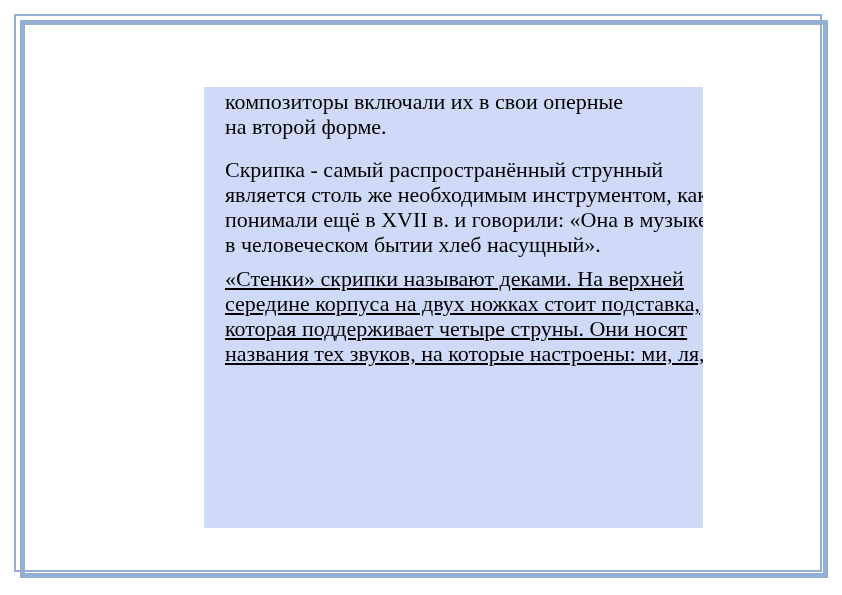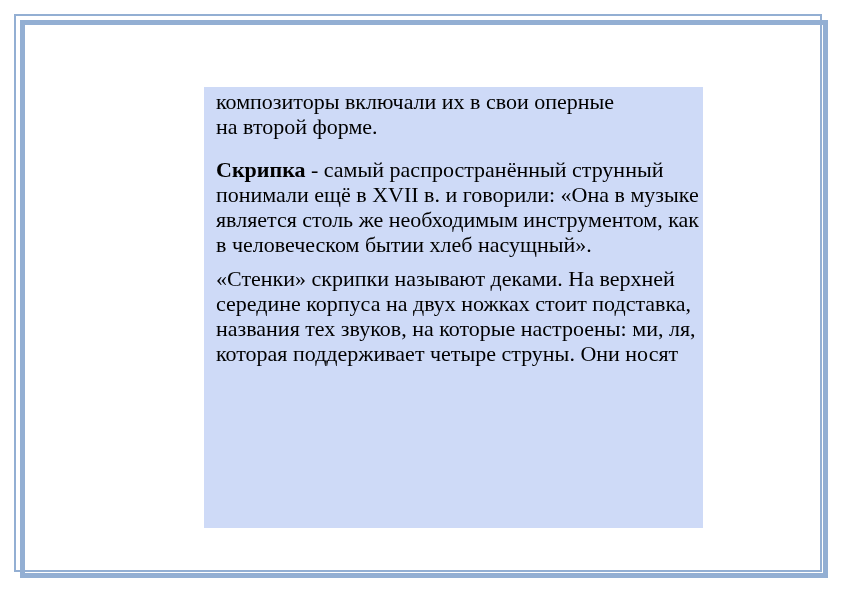--- a/index.html
+++ b/index.html
@@ -49,7 +49,7 @@
     line-height: 25px;
   }
   .paragraph {
-    margin: 0 0 18px 8px;
+    margin: 0 0 18px 17px;
   }
   .paragraph:nth-child(2) {
     margin-bottom: 9px;

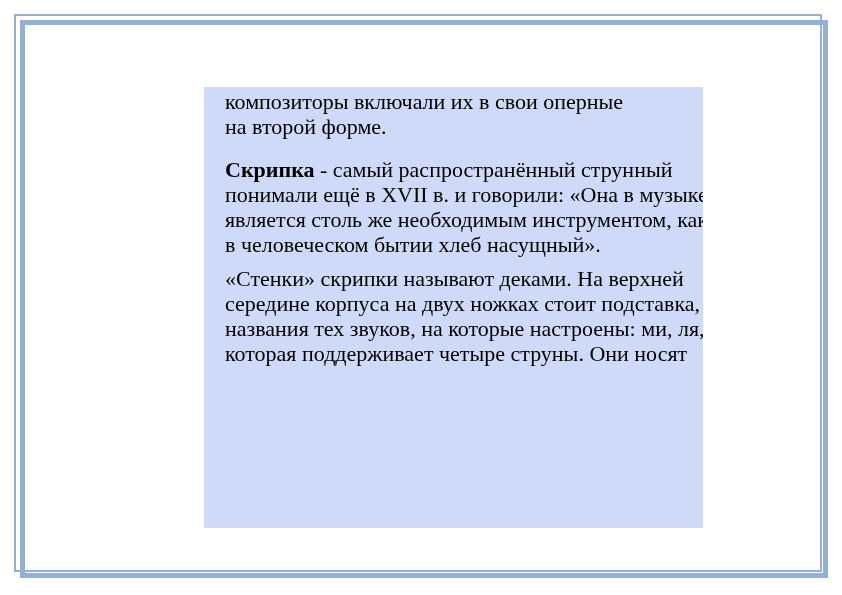--- a/index.html
+++ b/index.html
@@ -61,7 +61,7 @@
     white-space: nowrap;
   }
   .text-line b {
-    font-weight: bold;
+    font-weight: normal;
   }
 </style>
 </head>

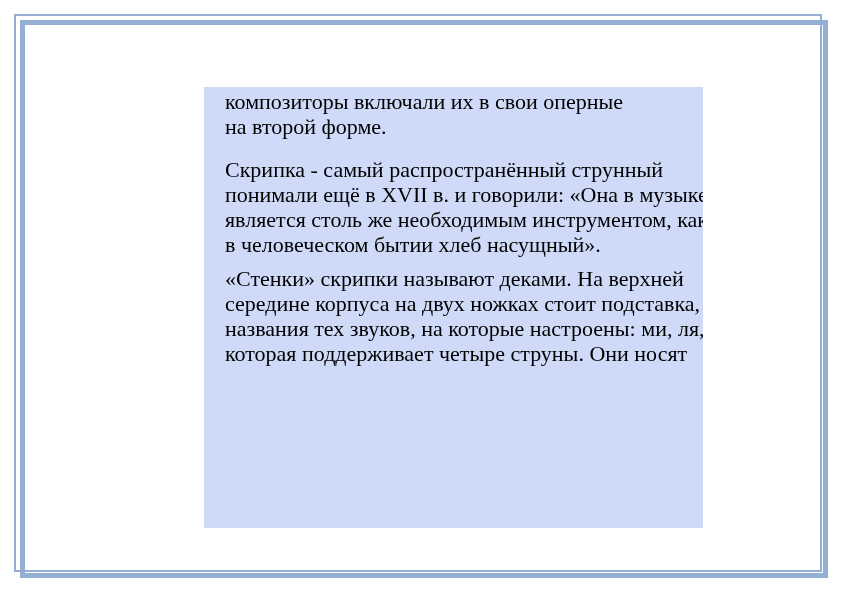--- a/index.html
+++ b/index.html
@@ -77,8 +77,8 @@
       </div>
       <div class="paragraph">
         <div class="text-line"><b>Скрипка</b> - самый распространённый струнный</div>
+        <div class="text-line">является столь же необходимым инструментом, как</div>
         <div class="text-line">понимали ещё в XVII в. и говорили: «Она в музыке</div>
-        <div class="text-line">является столь же необходимым инструментом, как</div>
         <div class="text-line">в человеческом бытии хлеб насущный».</div>
       </div>
       <div class="paragraph">

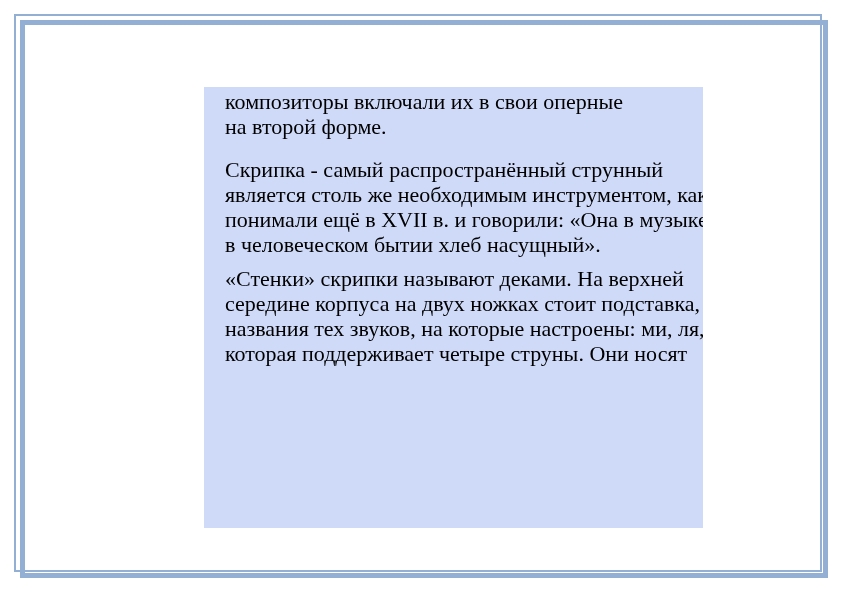--- a/index.html
+++ b/index.html
@@ -56,6 +56,7 @@
   }
   .paragraph:last-child {
     margin-bottom: 0;
+    text-decoration: underline;
   }
   .text-line {
     white-space: nowrap;

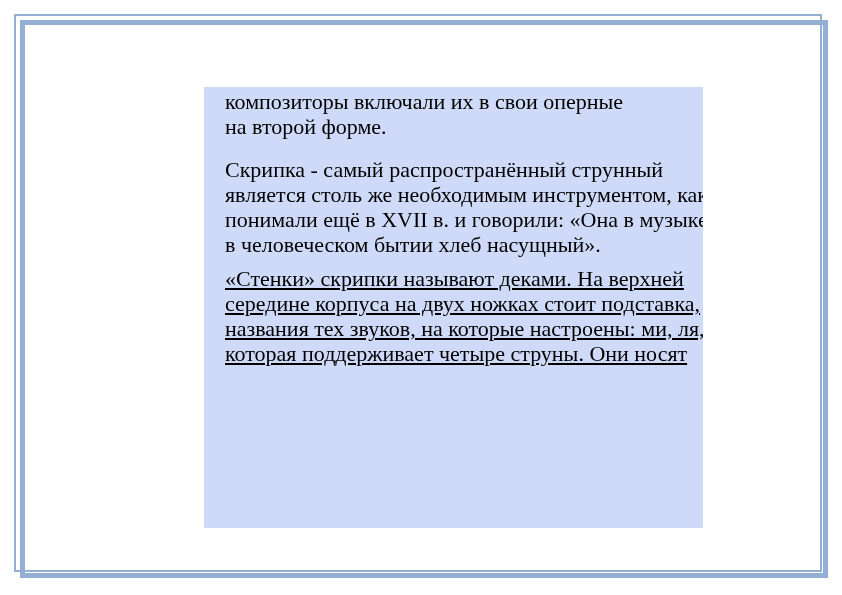--- a/index.html
+++ b/index.html
@@ -85,8 +85,8 @@
       <div class="paragraph">
         <div class="text-line">«Стенки» скрипки называют деками. На верхней</div>
         <div class="text-line">середине корпуса на двух ножках стоит подставка,</div>
+        <div class="text-line">которая поддерживает четыре струны. Они носят</div>
         <div class="text-line">названия тех звуков, на которые настроены: ми, ля,</div>
-        <div class="text-line">которая поддерживает четыре струны. Они носят</div>
       </div>
     </div>
 </div>

